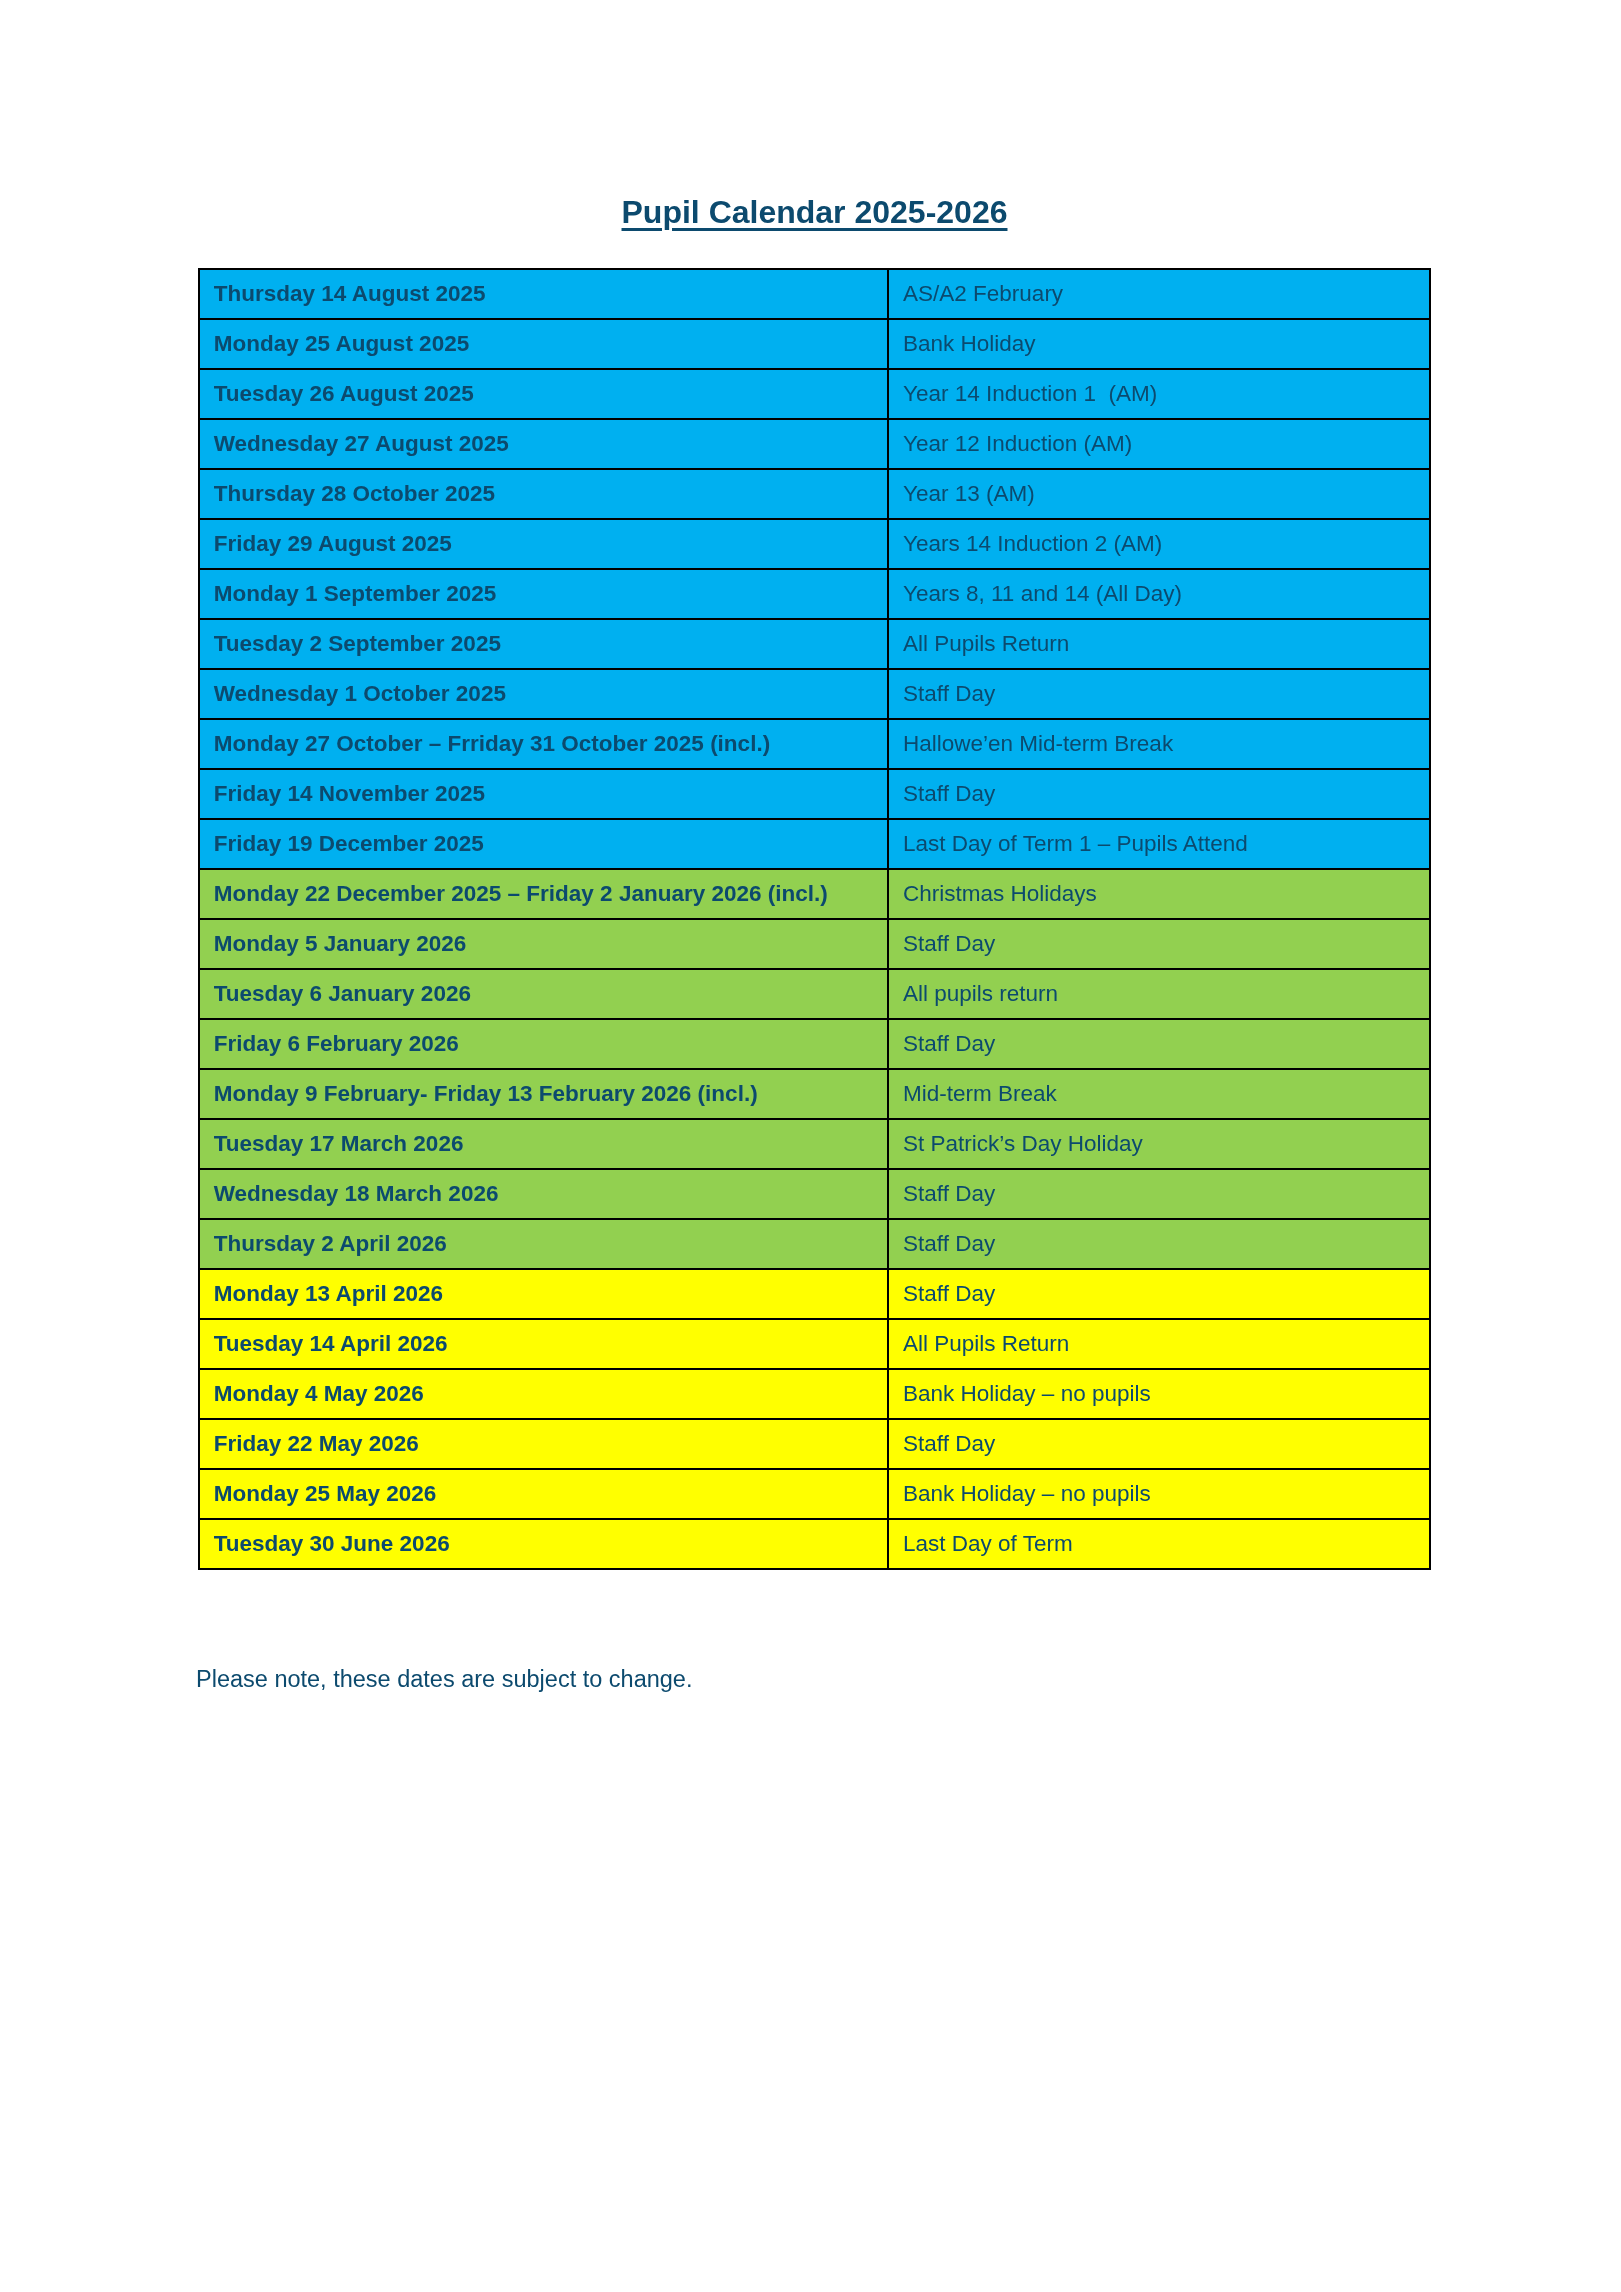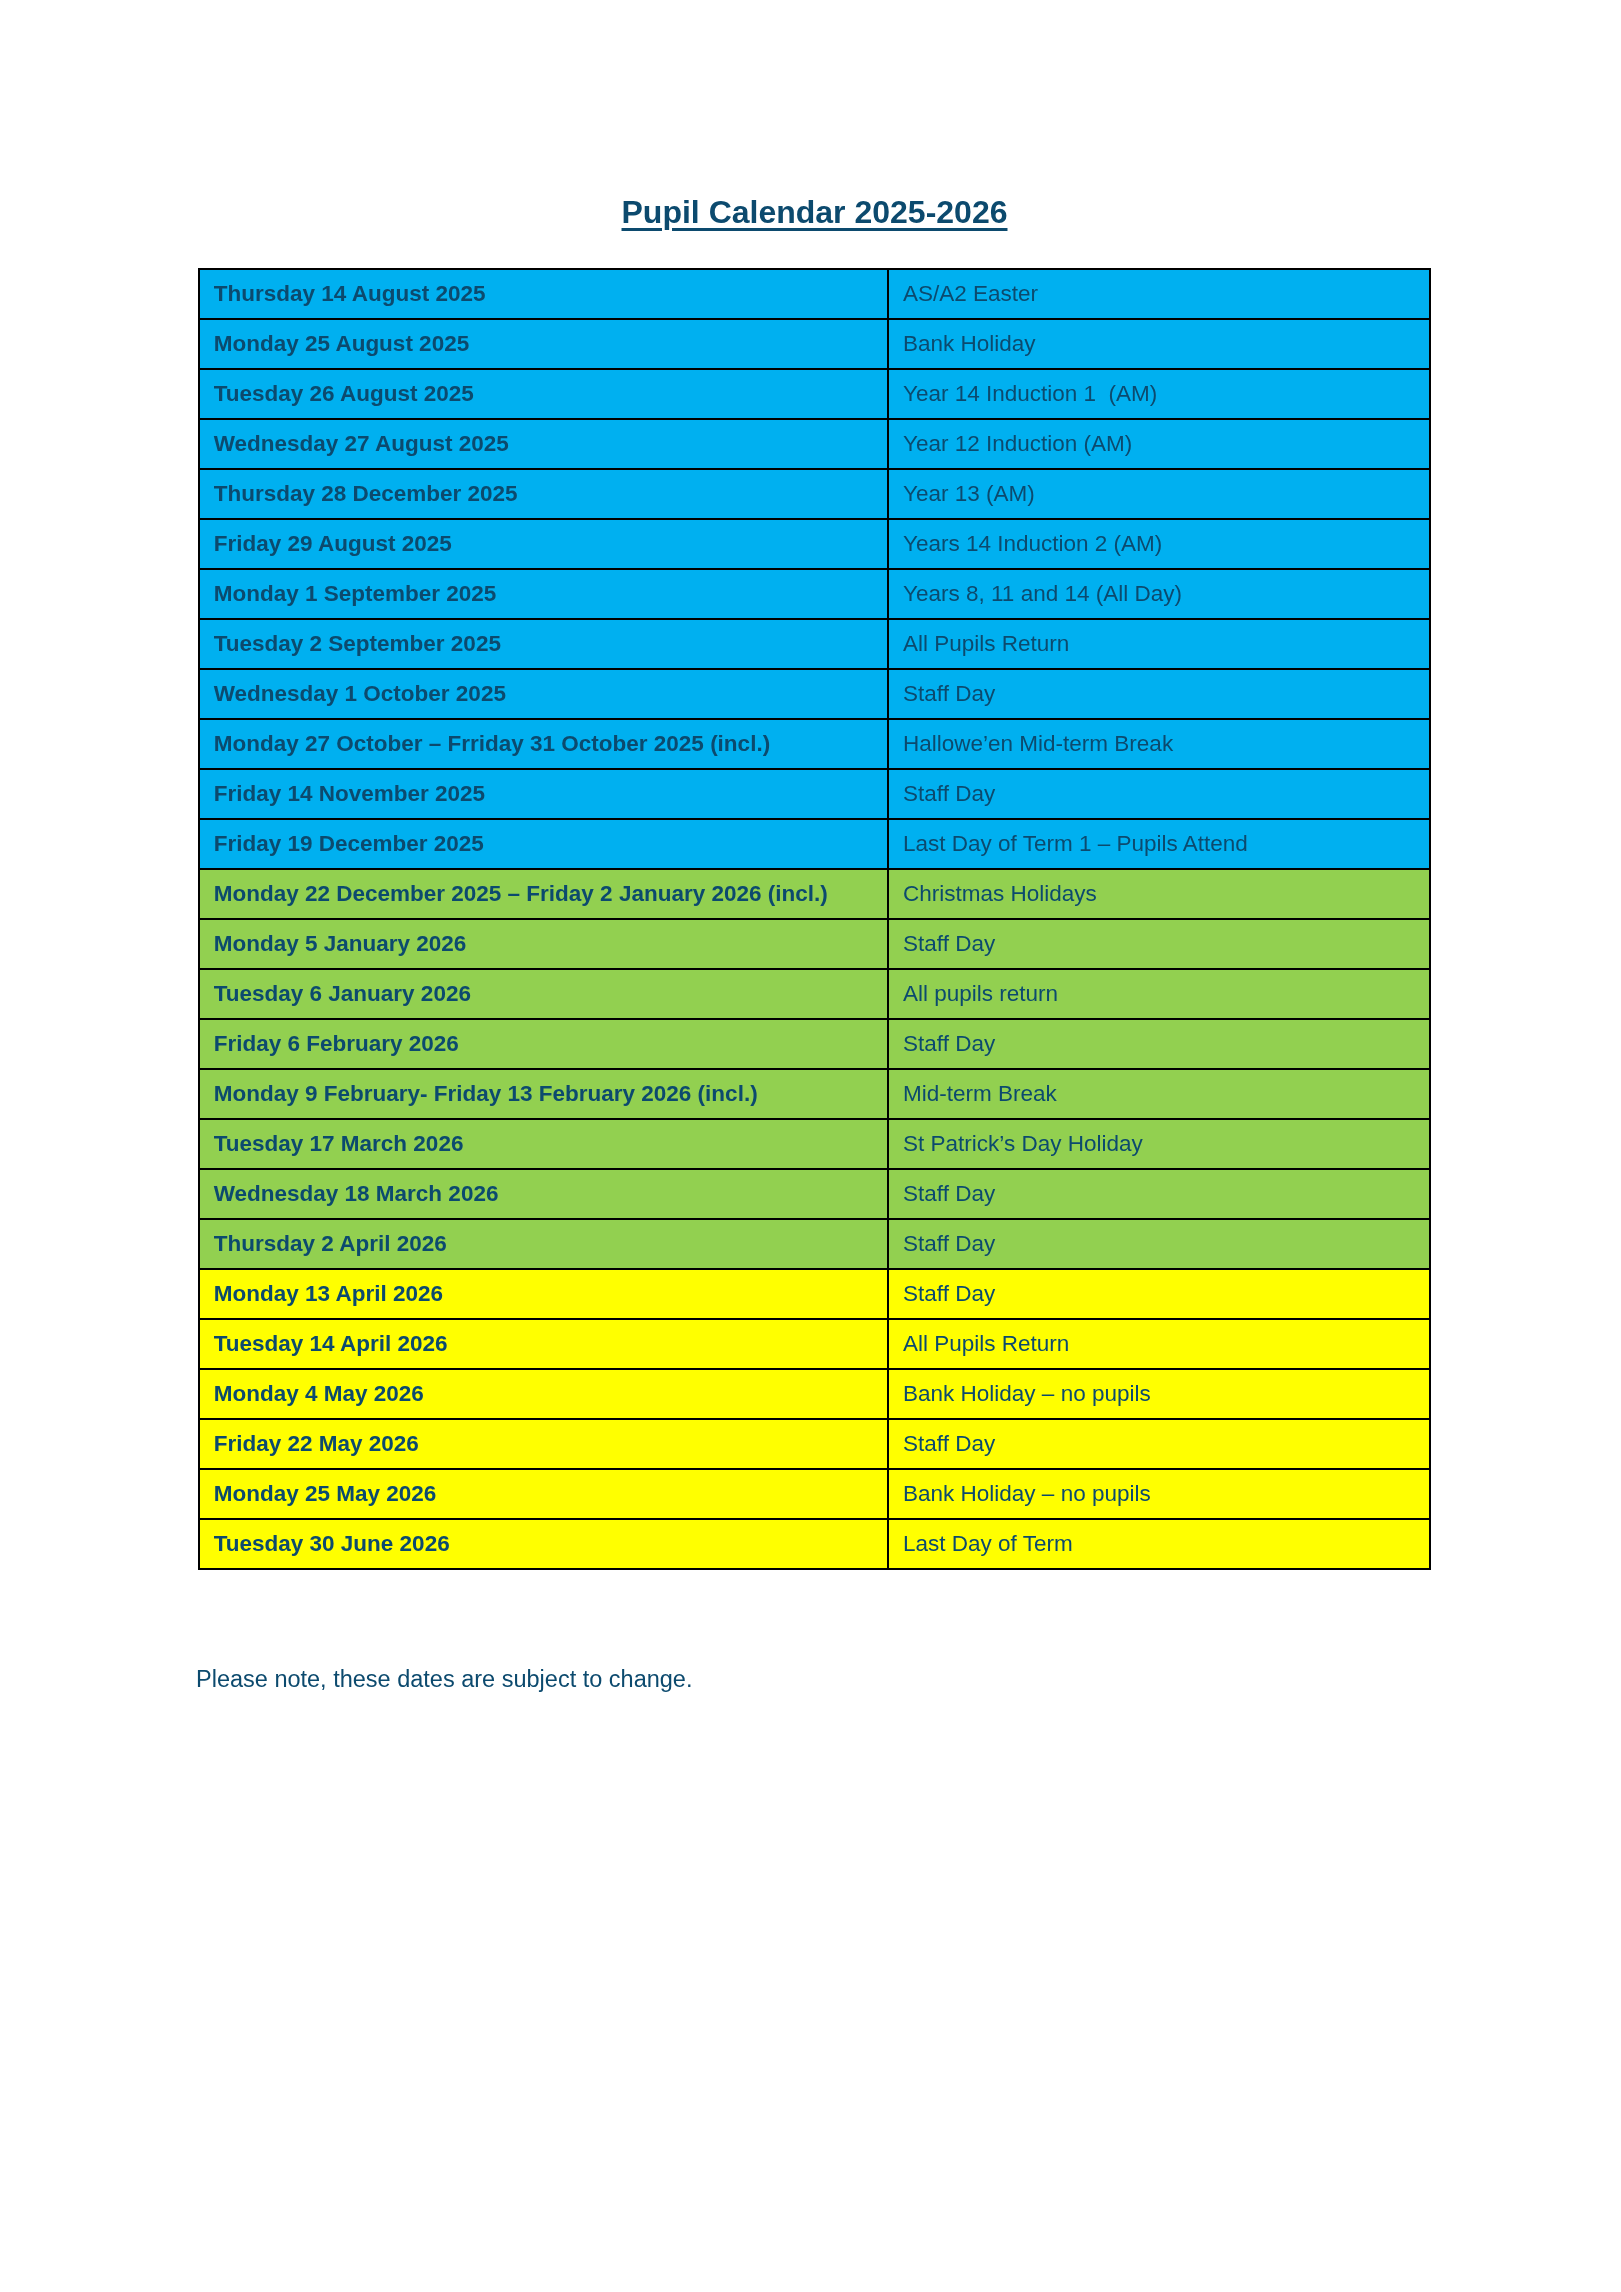--- a/index.html
+++ b/index.html
@@ -73,7 +73,7 @@
     <tbody>
         <tr class="row-blue">
           <td class="date-cell">Thursday 14 August 2025</td>
-          <td class="event-cell">AS/A2 Easter</td>
+          <td class="event-cell">AS/A2 February</td>
         </tr>
         <tr class="row-blue">
           <td class="date-cell">Monday 25 August 2025</td>

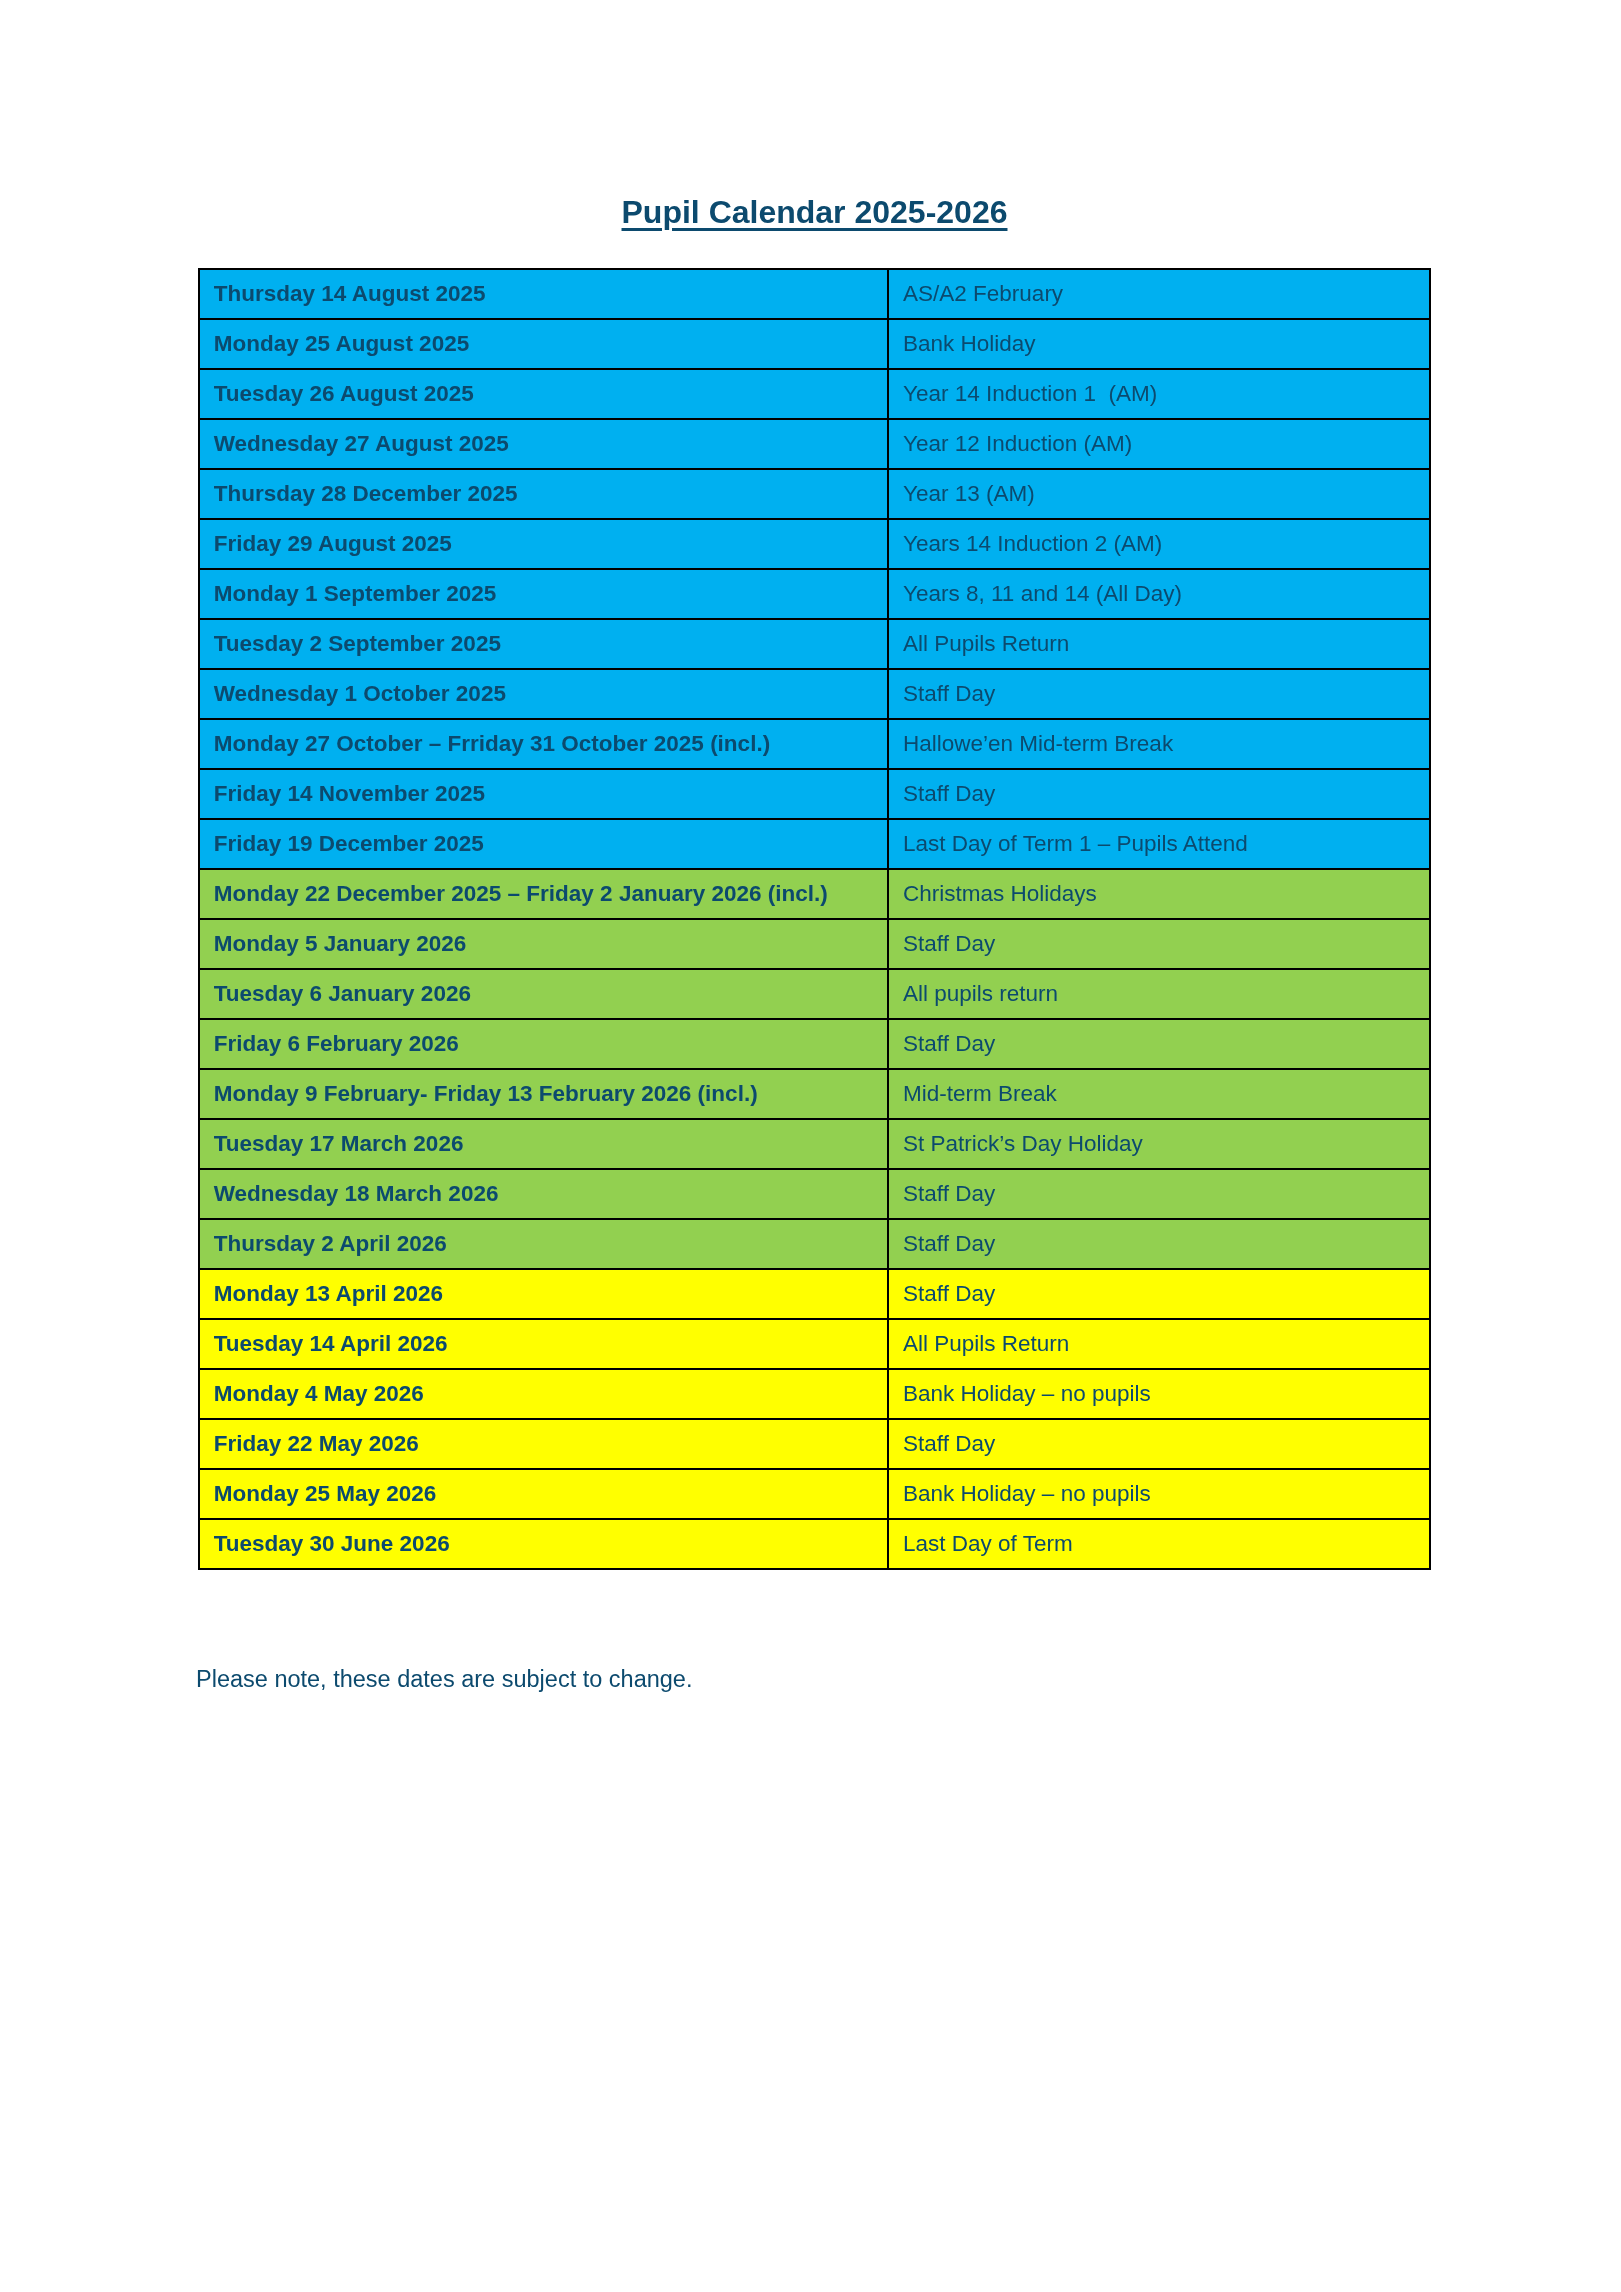--- a/index.html
+++ b/index.html
@@ -88,7 +88,7 @@
           <td class="event-cell">Year 12 Induction (AM)</td>
         </tr>
         <tr class="row-blue">
-          <td class="date-cell">Thursday 28 December 2025</td>
+          <td class="date-cell">Thursday 28 October 2025</td>
           <td class="event-cell">Year 13 (AM)</td>
         </tr>
         <tr class="row-blue">

